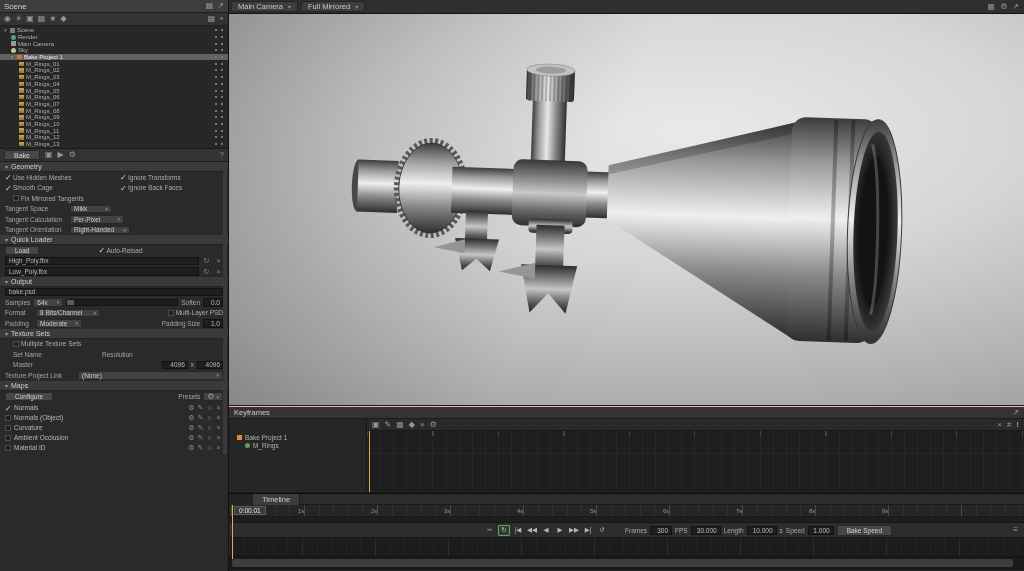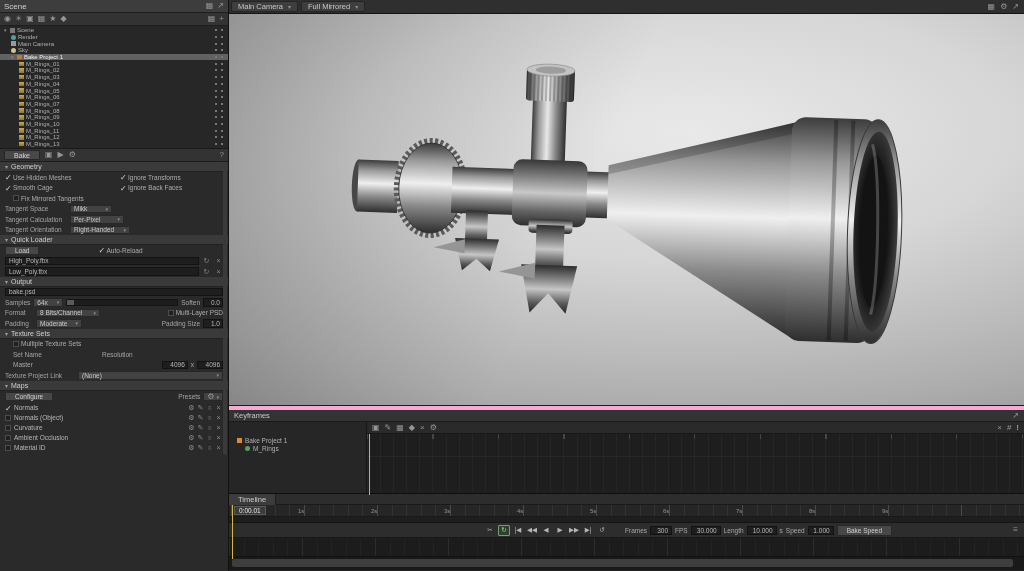--- a/index.html
+++ b/index.html
@@ -78,7 +78,7 @@
   .render-area svg{position:absolute;inset:0;z-index:2;}
 
   
-  .kf{position:absolute;left:229px;top:406px;width:795px;height:86px;background:#8b5cf6;border-top:4px solid #f9a8d4;}
+  .kf{position:absolute;left:229px;top:406px;width:795px;height:86px;background:#8b5cf6;border-top:1px solid #f9a8d4;}
   .kf-head{height:12px;background:#333;border-bottom:1px solid #1b1b1b;display:flex;align-items:center;padding:0 5px;font-size:7.5px;color:#c8c8c8;}
   .kf-body{display:flex;height:73px;}
   .kf-tree{width:138px;background:#262626;border-right:1px solid #161616;padding-top:14px;}

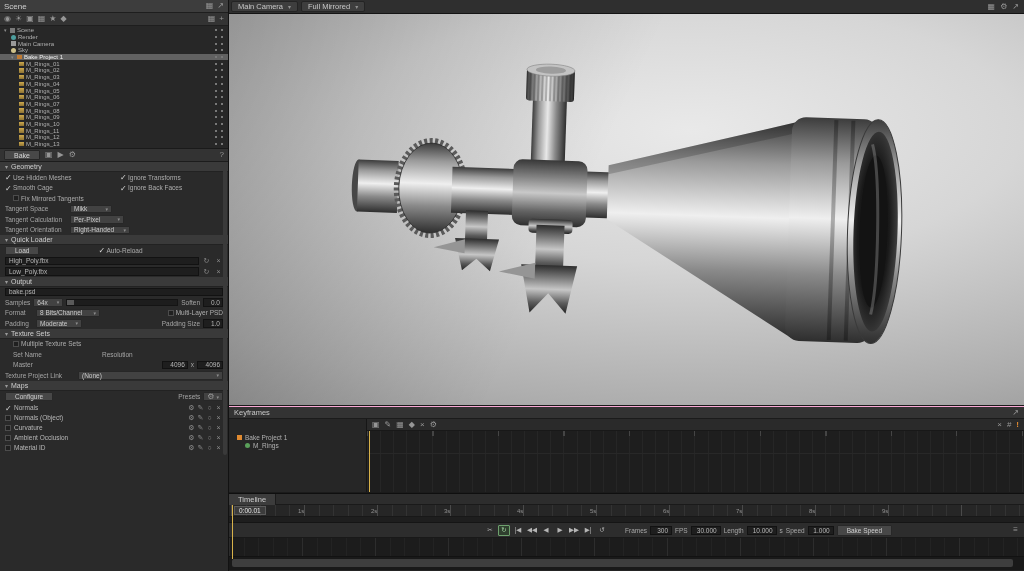--- a/index.html
+++ b/index.html
@@ -100,7 +100,7 @@
 
   
   .tl{position:absolute;left:229px;top:493px;width:795px;height:78px;background:#232323;border-top:1px solid #0f0f0f;}
-  .tl-head{height:11px;background:#2d2d2d;border-bottom:1px solid #1a1a1a;display:flex;align-items:center;}
+  .tl-head{height:11px;background:#2d2d2d;border-bottom:1px solid #1a1a1a;display:flex;align-items:center;margin-left:24px;}
   .tl-tab{background:#3c3c3c;border-right:1px solid #1c1c1c;height:11px;padding:0 9px;display:flex;align-items:center;font-size:7.5px;color:#cdcdcd;}
   .tl-ruler{height:12px;position:relative;border-bottom:1px solid #181818;background:
     repeating-linear-gradient(90deg,#4a4a4a 0 1px,transparent 1px 73px),

